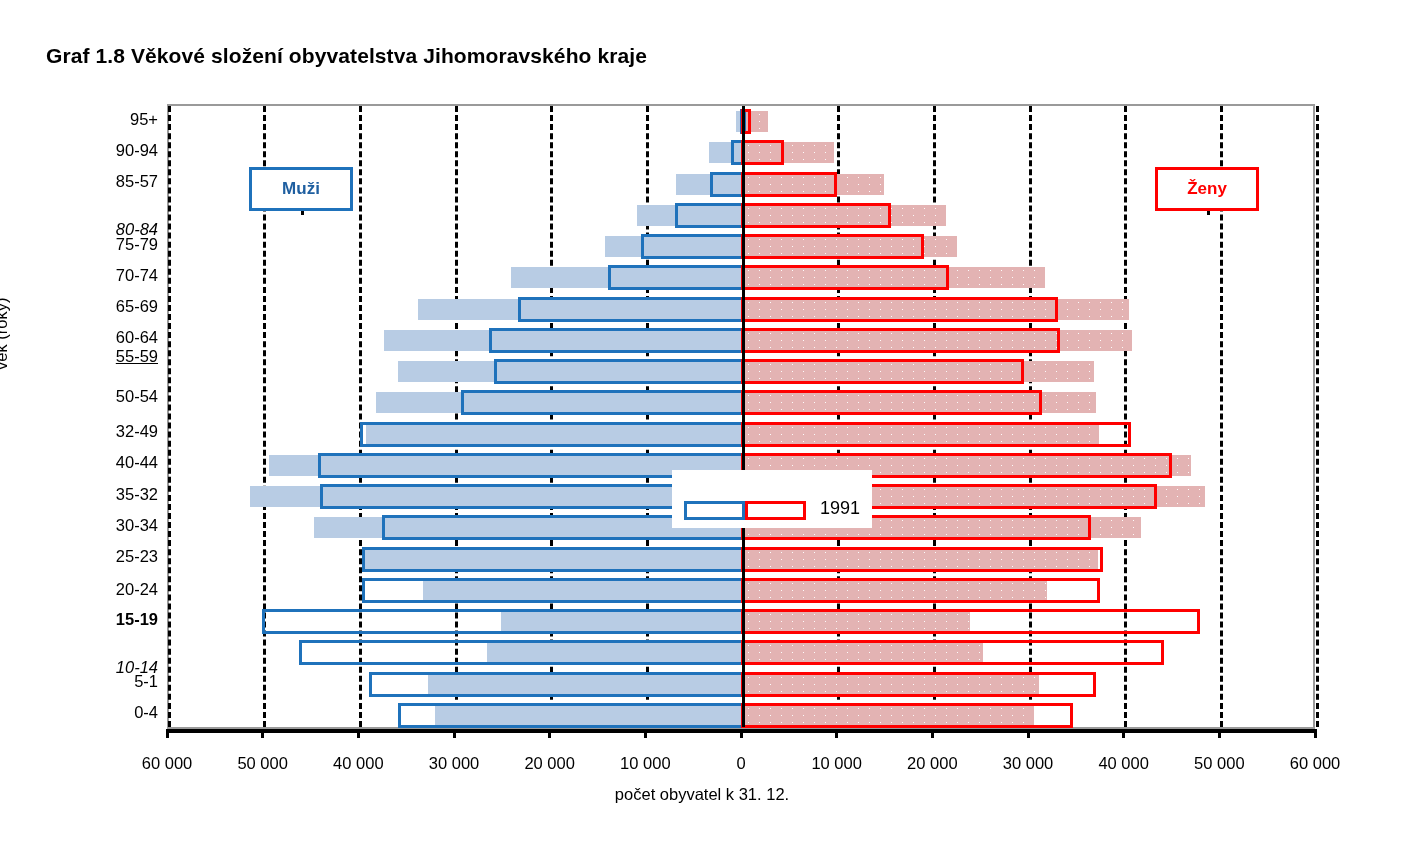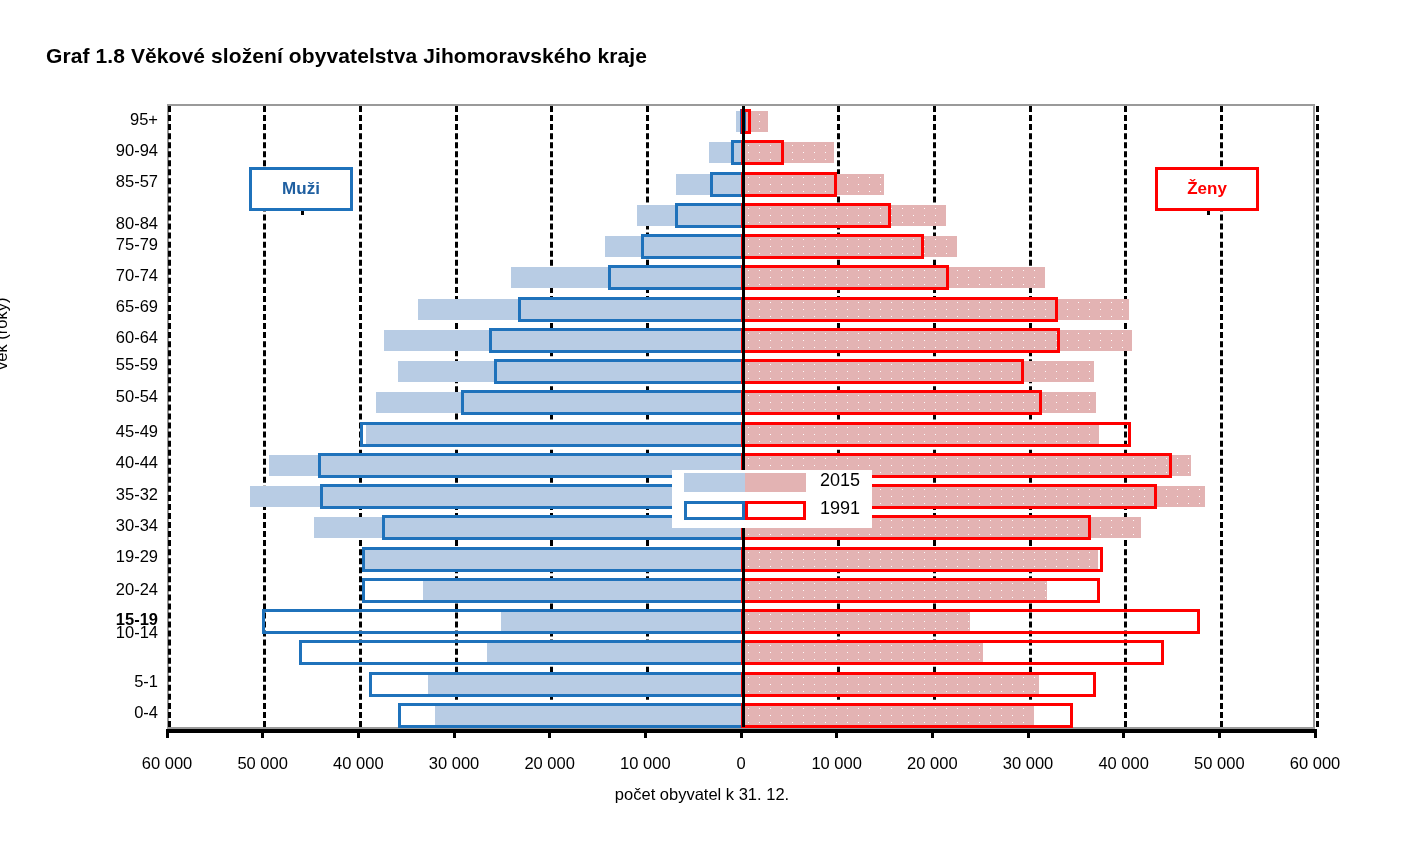--- a/index.html
+++ b/index.html
@@ -457,7 +457,7 @@
 <div class="ytick" style="top: 110.625px;">95+</div>
 <div class="ytick" style="top: 141.875px;">90-94</div>
 <div class="ytick" style="top: 173.125px;">85-57</div>
-<div class="ytick" style="top: 215px;">80-84</div>
+<div class="ytick" style="top: 221px; font-style: italic;">80-84</div>
 <div class="ytick" style="top: 235.625px;">75-79</div>
 <div class="ytick" style="top: 266.875px;">70-74</div>
 <div class="ytick" style="top: 298.125px;">65-69</div>

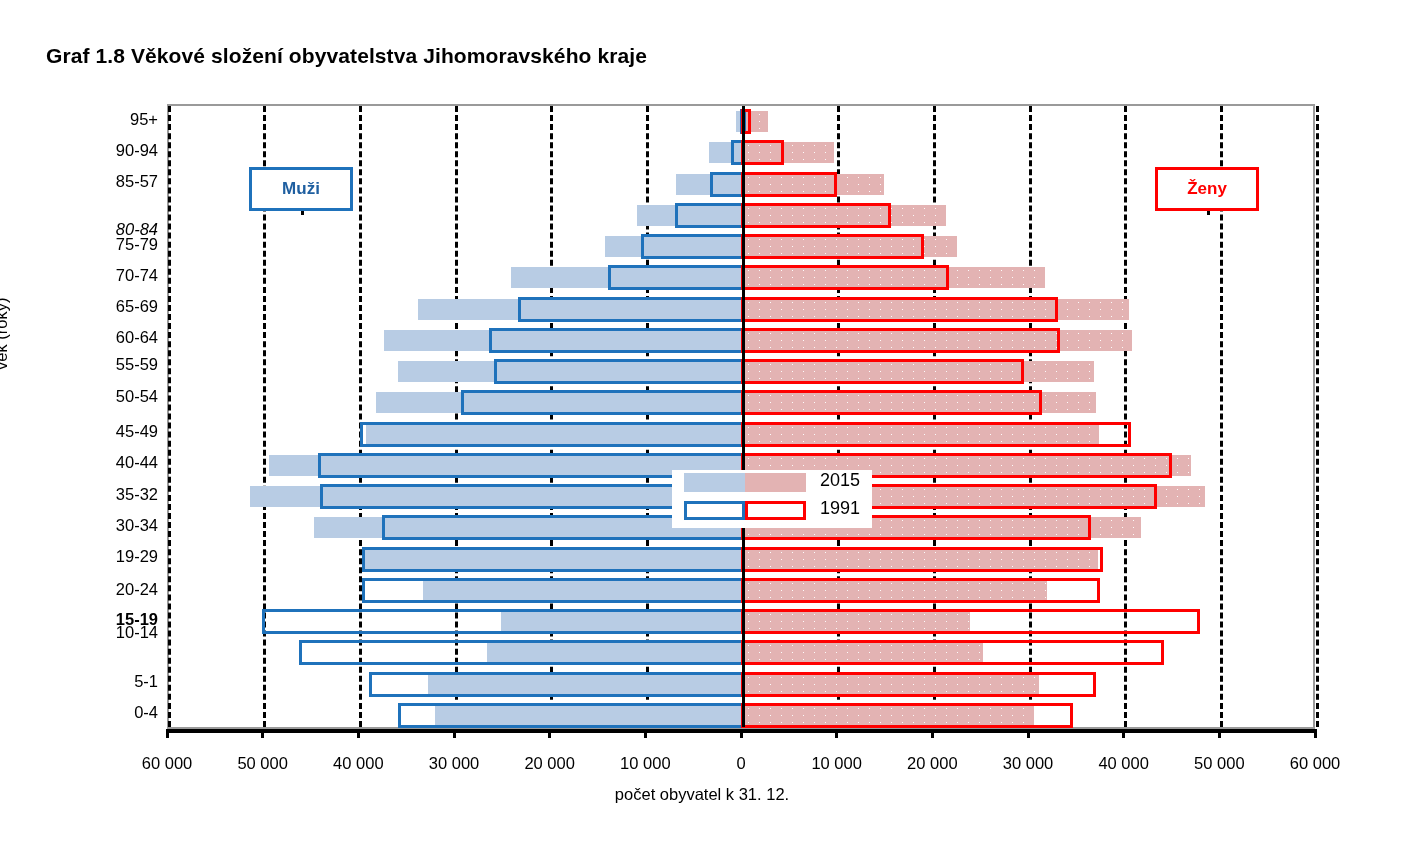--- a/index.html
+++ b/index.html
@@ -462,7 +462,7 @@
 <div class="ytick" style="top: 266.875px;">70-74</div>
 <div class="ytick" style="top: 298.125px;">65-69</div>
 <div class="ytick" style="top: 329.375px;">60-64</div>
-<div class="ytick" style="top: 356px;">55-59</div>
+<div class="ytick" style="top: 348px; text-decoration: underline;">55-59</div>
 <div class="ytick" style="top: 388px;">50-54</div>
 <div class="ytick" style="top: 423.125px;">45-49</div>
 <div class="ytick" style="top: 454.375px;">40-44</div>

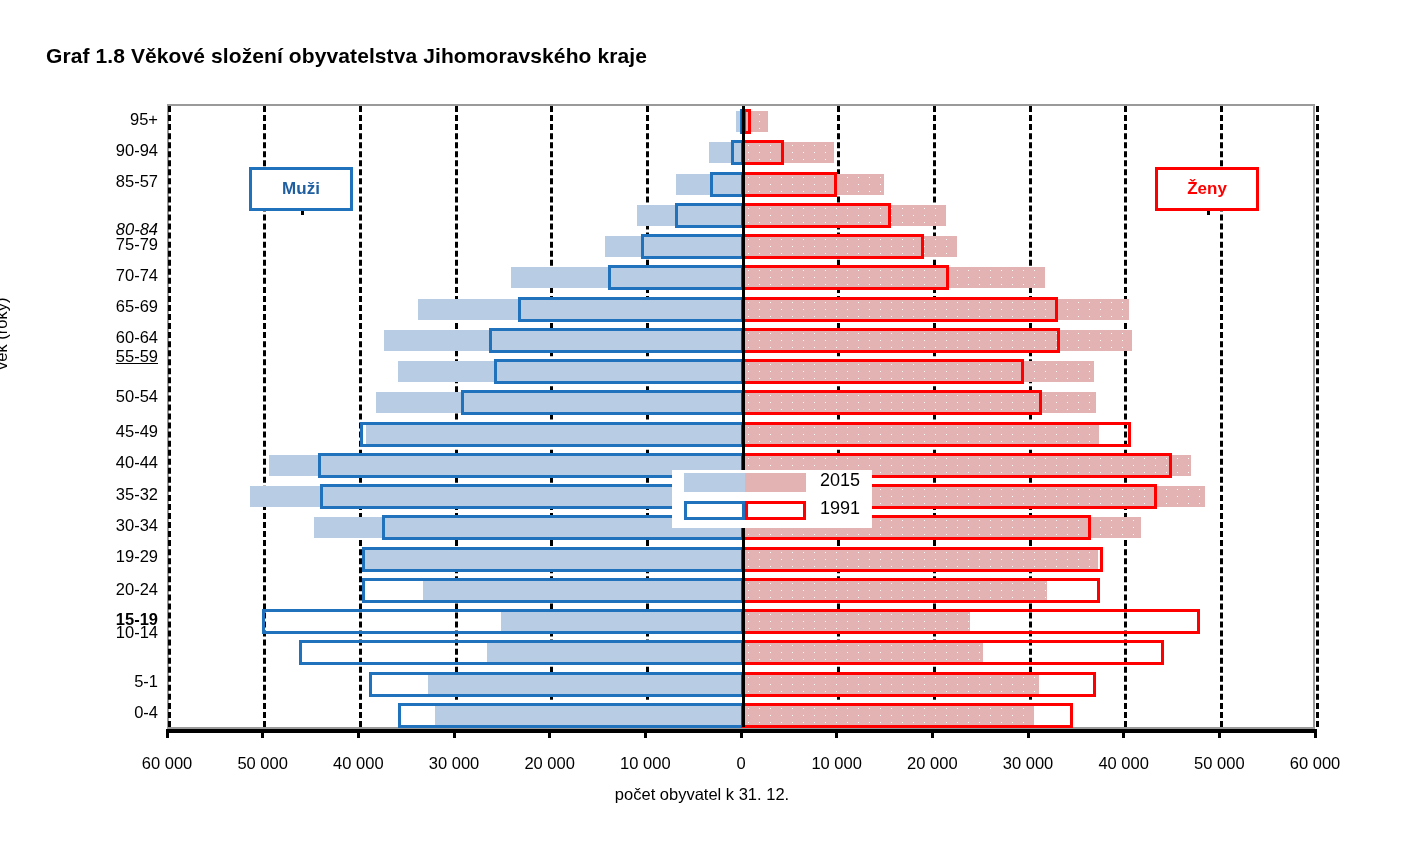--- a/index.html
+++ b/index.html
@@ -464,7 +464,7 @@
 <div class="ytick" style="top: 329.375px;">60-64</div>
 <div class="ytick" style="top: 348px; text-decoration: underline;">55-59</div>
 <div class="ytick" style="top: 388px;">50-54</div>
-<div class="ytick" style="top: 423.125px;">45-49</div>
+<div class="ytick" style="top: 423.125px;">32-49</div>
 <div class="ytick" style="top: 454.375px;">40-44</div>
 <div class="ytick" style="top: 485.625px;">35-32</div>
 <div class="ytick" style="top: 516.875px;">30-34</div>

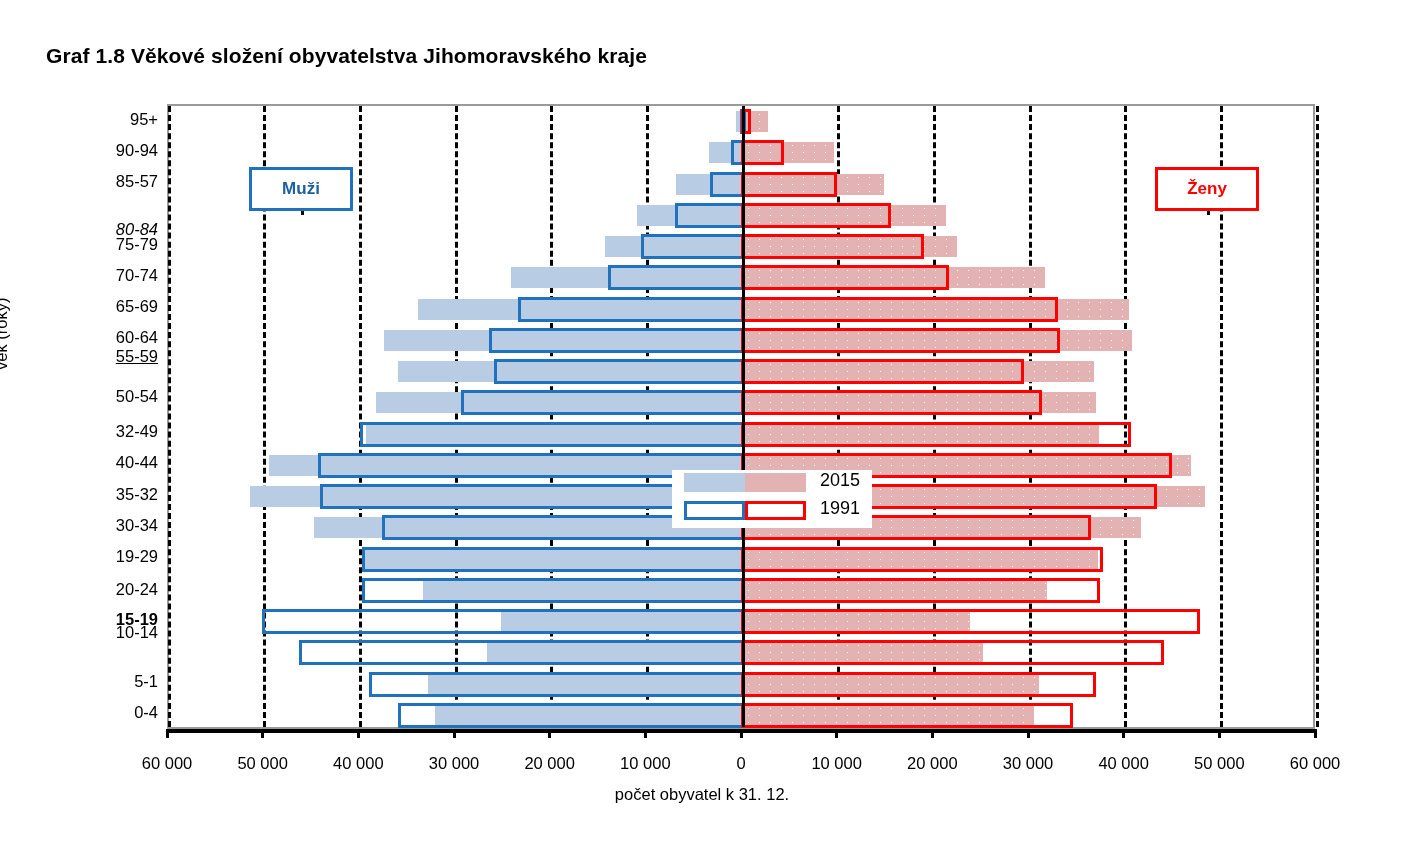--- a/index.html
+++ b/index.html
@@ -412,13 +412,6 @@
 <div class="callout" id="callout-women">Ženy</div>
 
 <div id="legend">
-  <div class="legend-row" style="top:0px;">
-    <div class="legend-swatches">
-      <span class="sw left fill-blue"></span>
-      <span class="sw right fill-pink"></span>
-    </div>
-    <span class="legend-label">2015</span>
-  </div>
   <div class="legend-row" style="top:28px;text-align:center;">
     <div class="legend-swatches">
       <span class="sw left out-blue"></span>

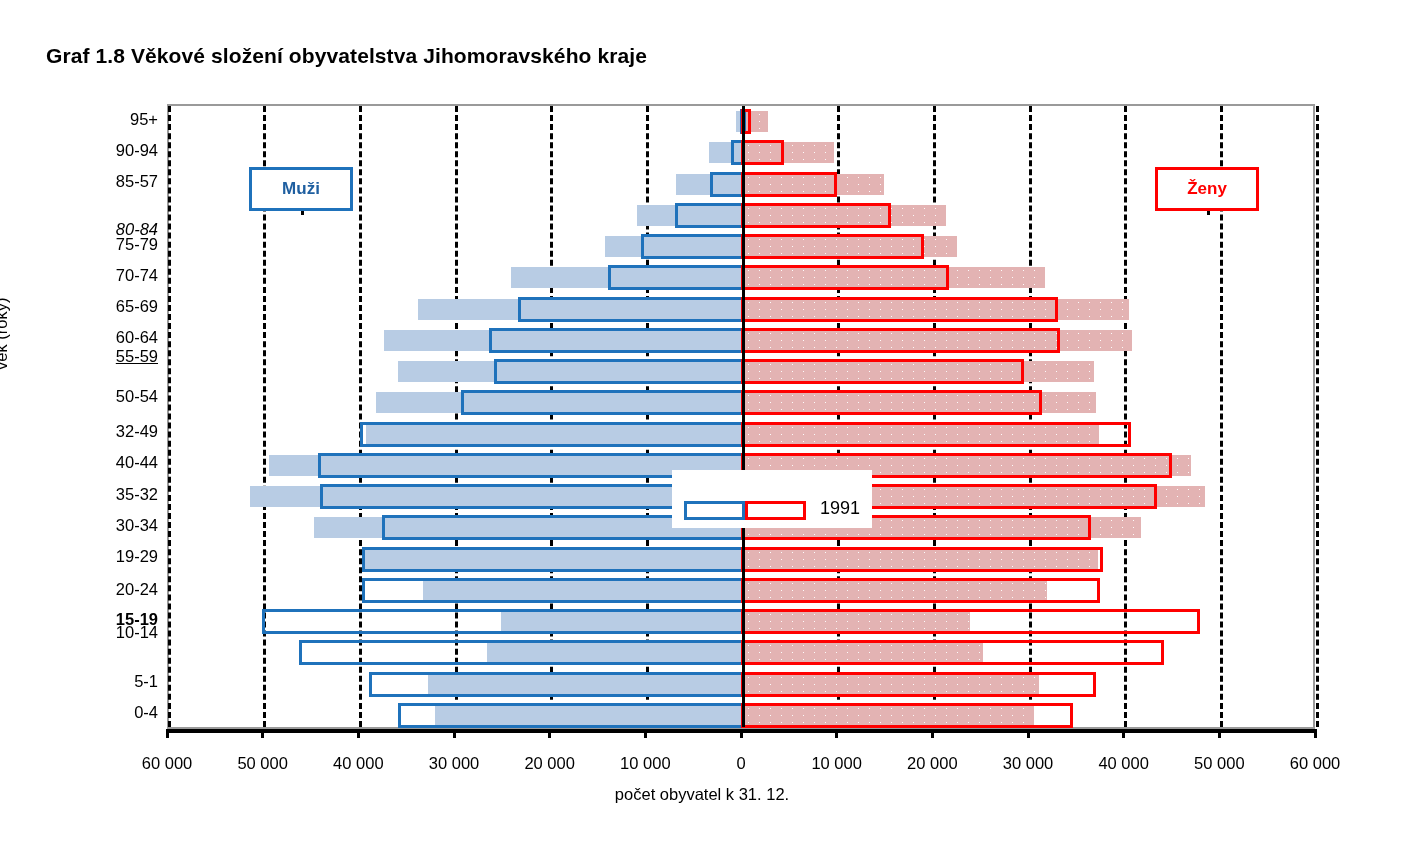--- a/index.html
+++ b/index.html
@@ -461,7 +461,7 @@
 <div class="ytick" style="top: 454.375px;">40-44</div>
 <div class="ytick" style="top: 485.625px;">35-32</div>
 <div class="ytick" style="top: 516.875px;">30-34</div>
-<div class="ytick" style="top: 548.125px;">19-29</div>
+<div class="ytick" style="top: 548.125px;">25-23</div>
 <div class="ytick" style="top: 573px; margin-top: 8px;">20-24</div>
 <div class="ytick" style="top: 610.625px; font-weight: bold;">15-19</div>
 <div class="ytick" style="top: 624px;">10-14</div>

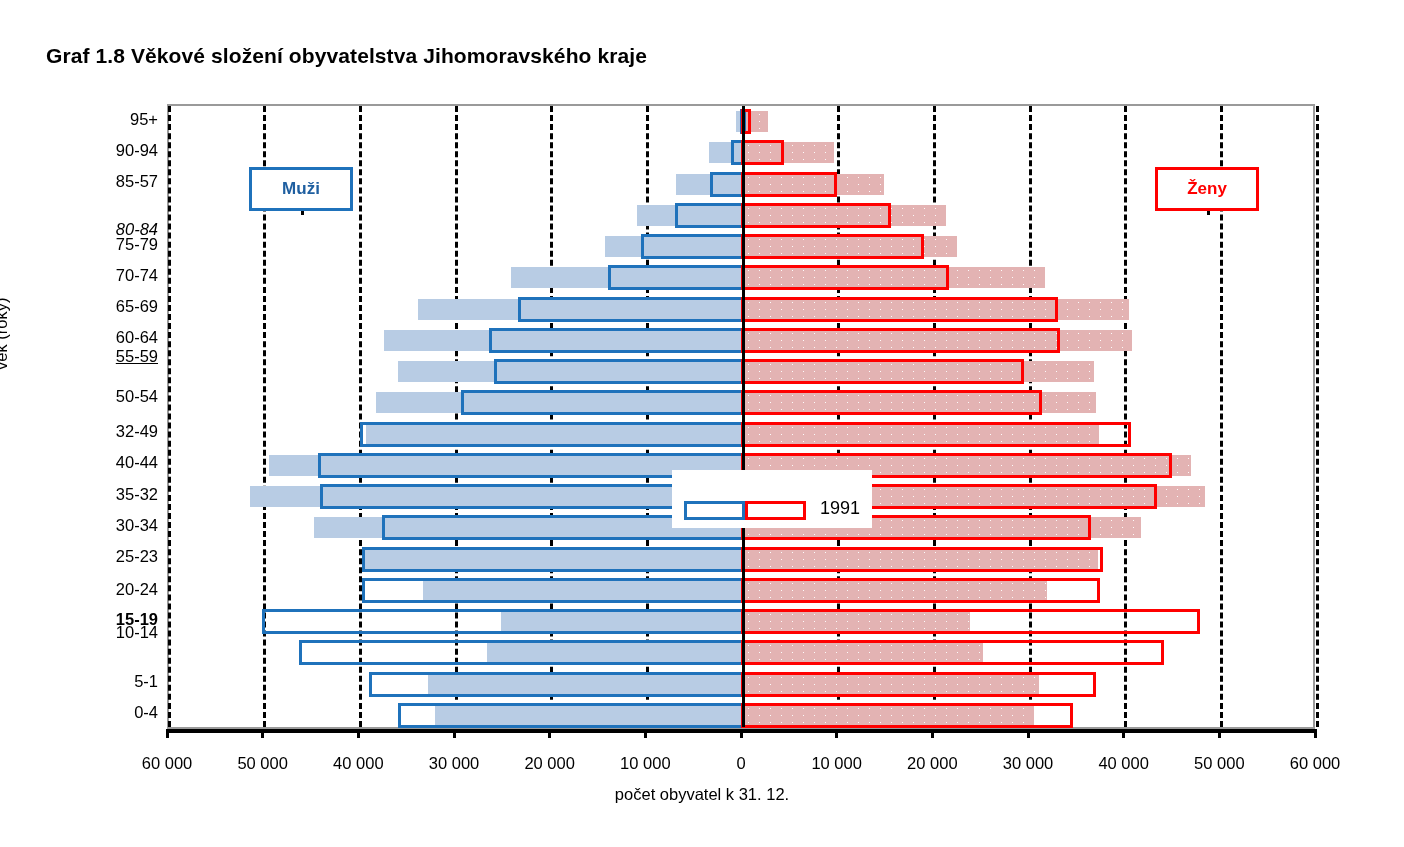--- a/index.html
+++ b/index.html
@@ -464,7 +464,7 @@
 <div class="ytick" style="top: 548.125px;">25-23</div>
 <div class="ytick" style="top: 573px; margin-top: 8px;">20-24</div>
 <div class="ytick" style="top: 610.625px; font-weight: bold;">15-19</div>
-<div class="ytick" style="top: 624px;">10-14</div>
+<div class="ytick" style="top: 659px; font-style: italic;">10-14</div>
 <div class="ytick" style="top: 673.125px;">5-1</div>
 <div class="ytick" style="top: 704.375px;">0-4</div>
 <div class="callout-stem" style="left: 301px; top: 205px;"></div>

